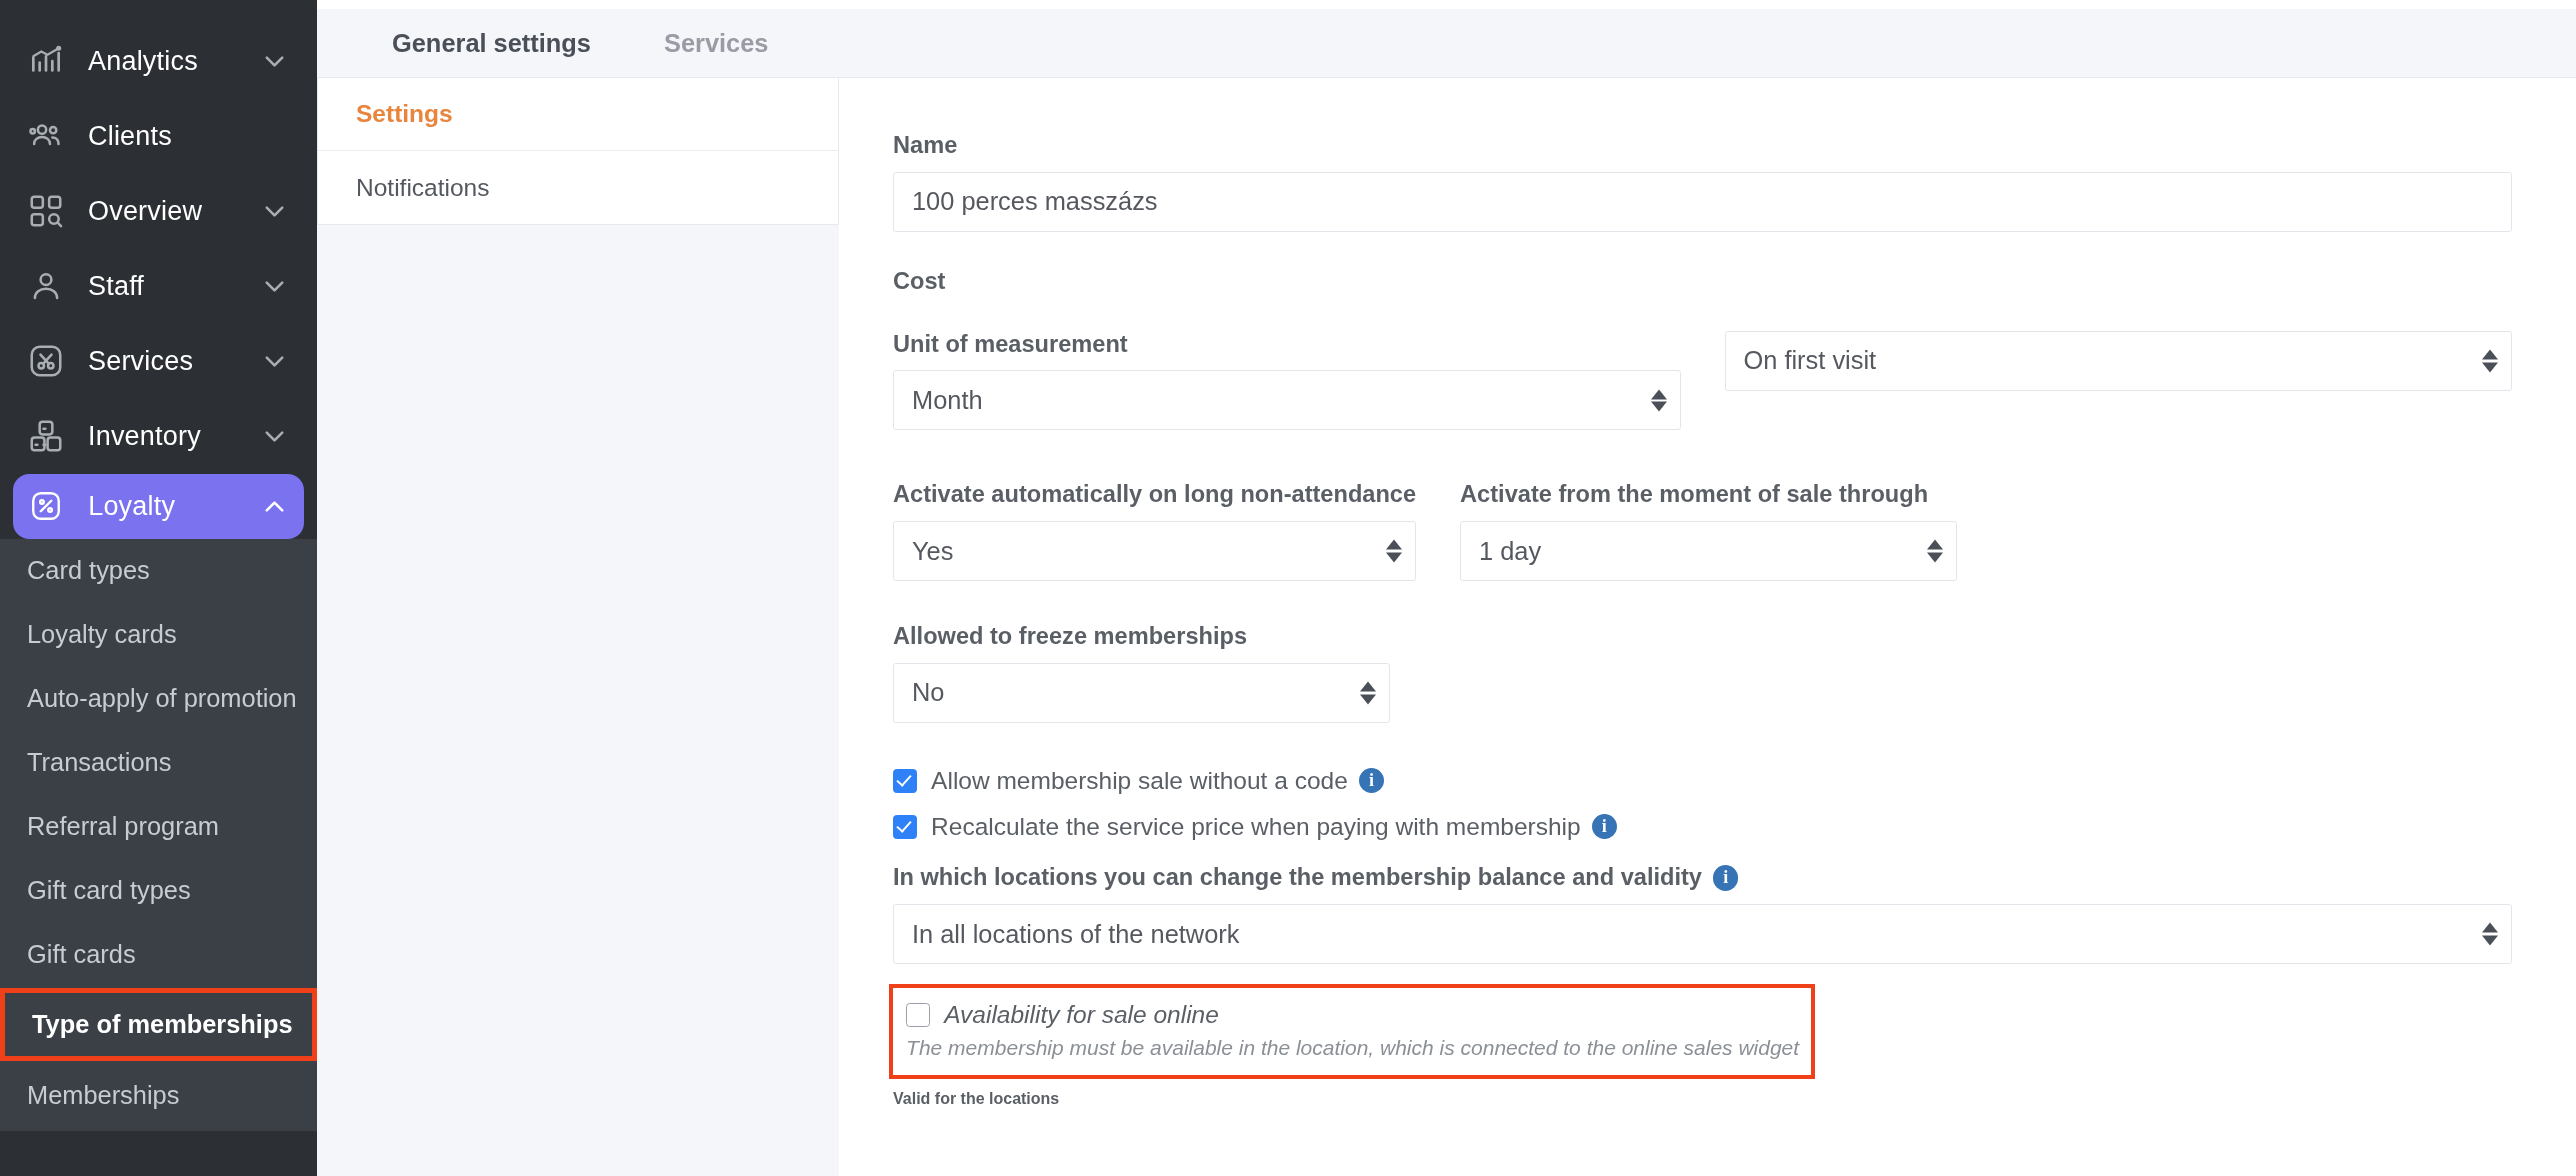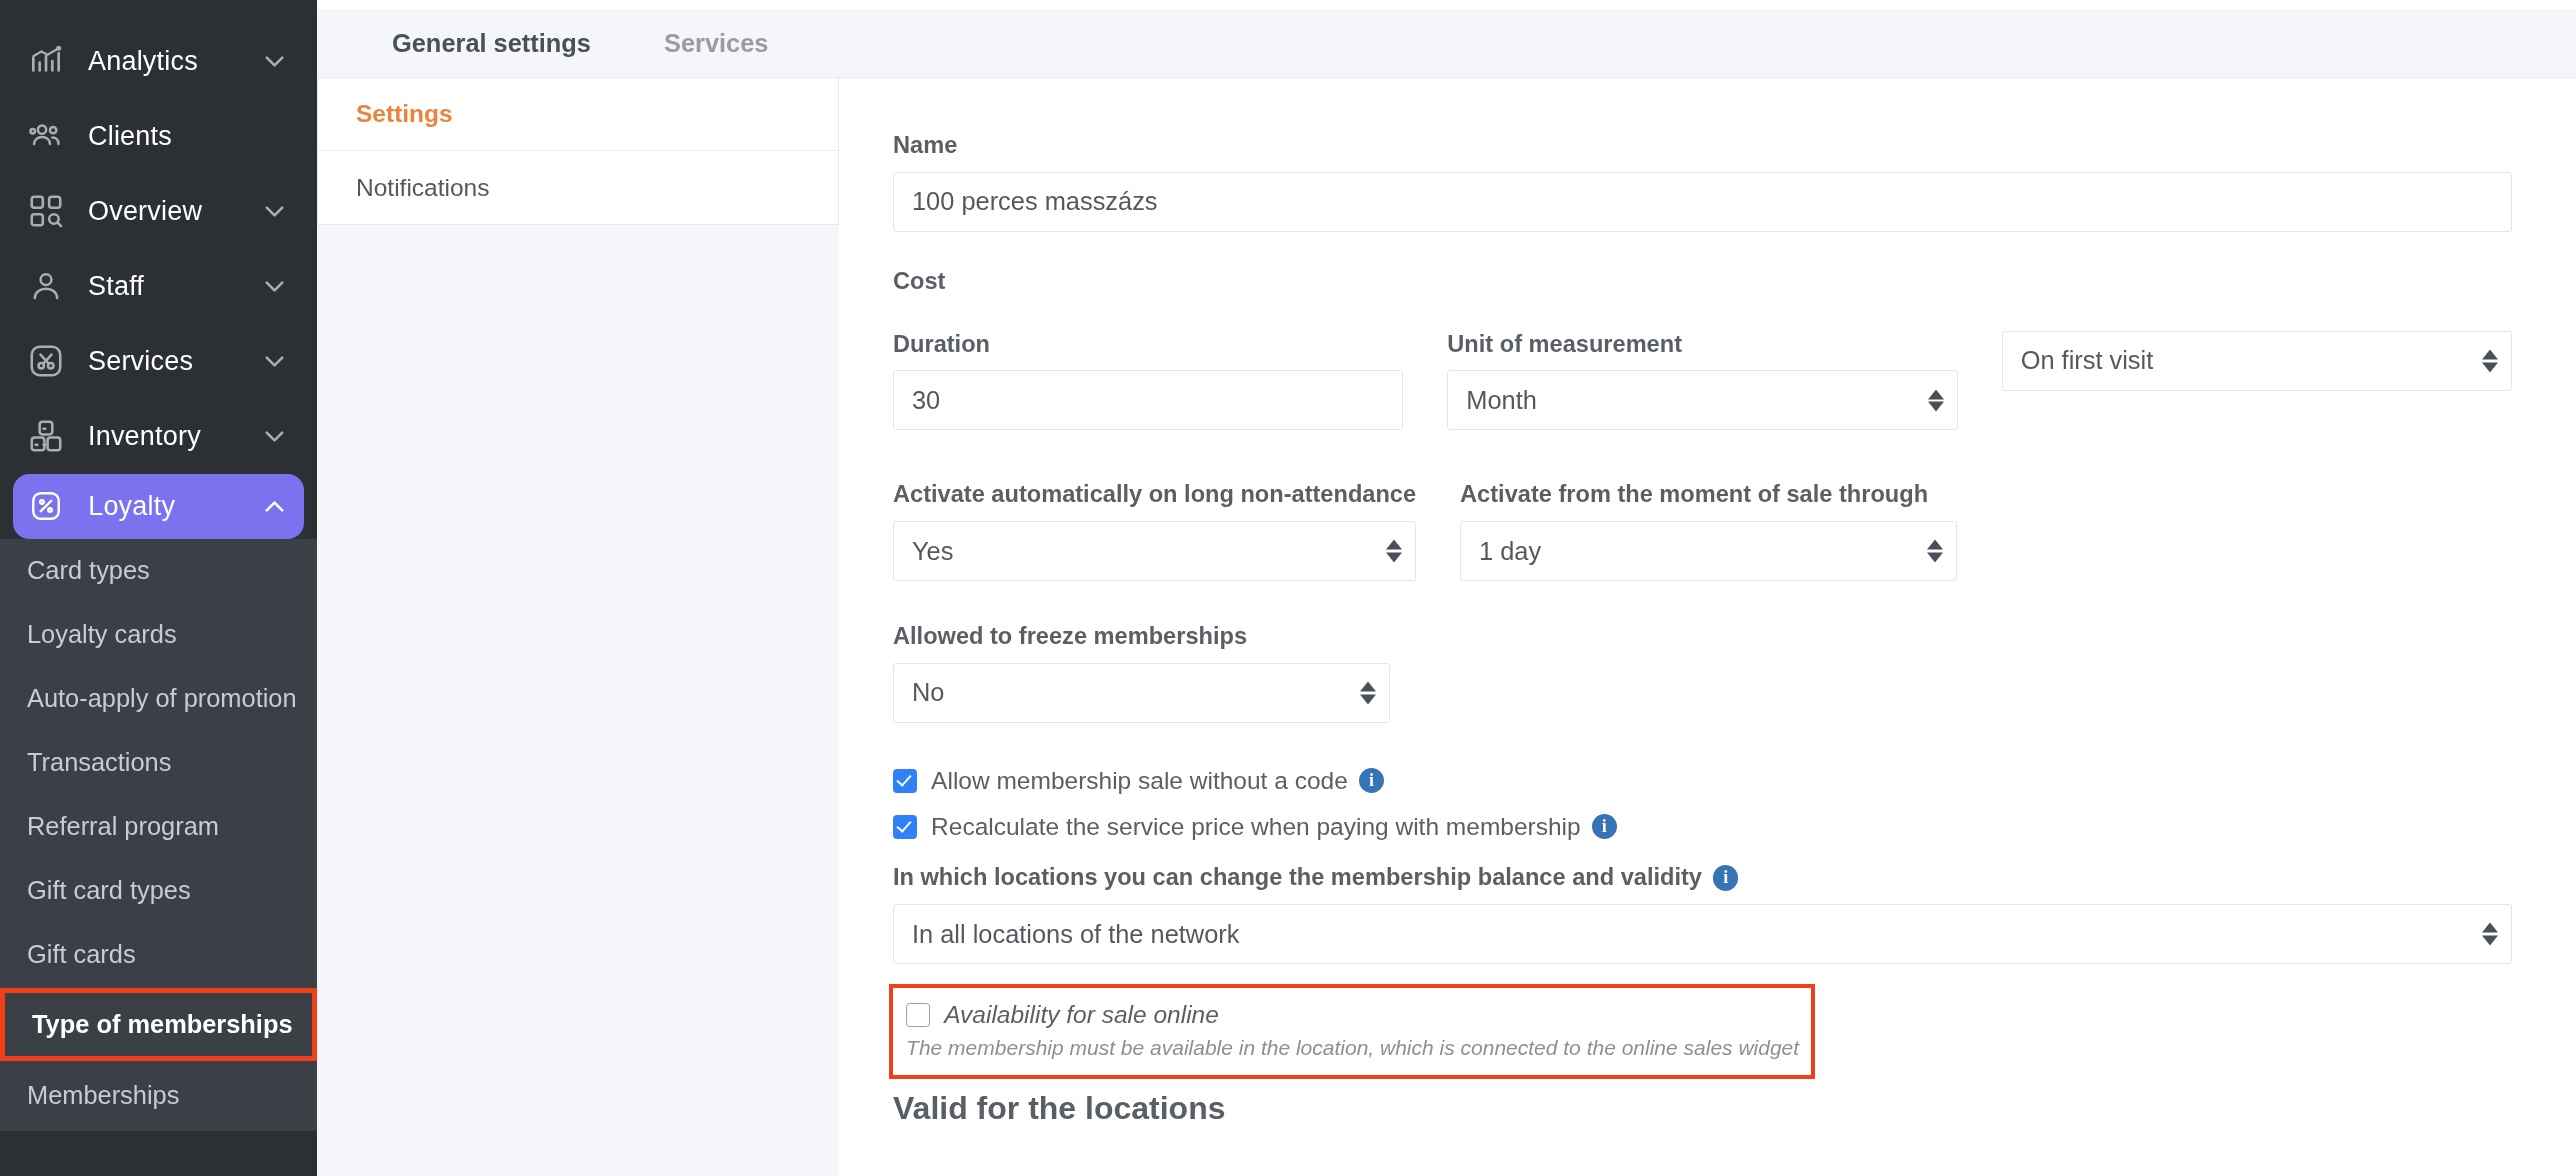--- a/index.html
+++ b/index.html
@@ -425,10 +425,6 @@
 
       <div class="grid3 mb-lg">
         <div>
-          <label class="fld-label">Duration</label>
-          <input class="inp" value="30" style="">
-        </div>
-        <div>
           <label class="fld-label">Unit of measurement</label>
           <div class="sel-wrap">
             <div class="sel">Month</div>

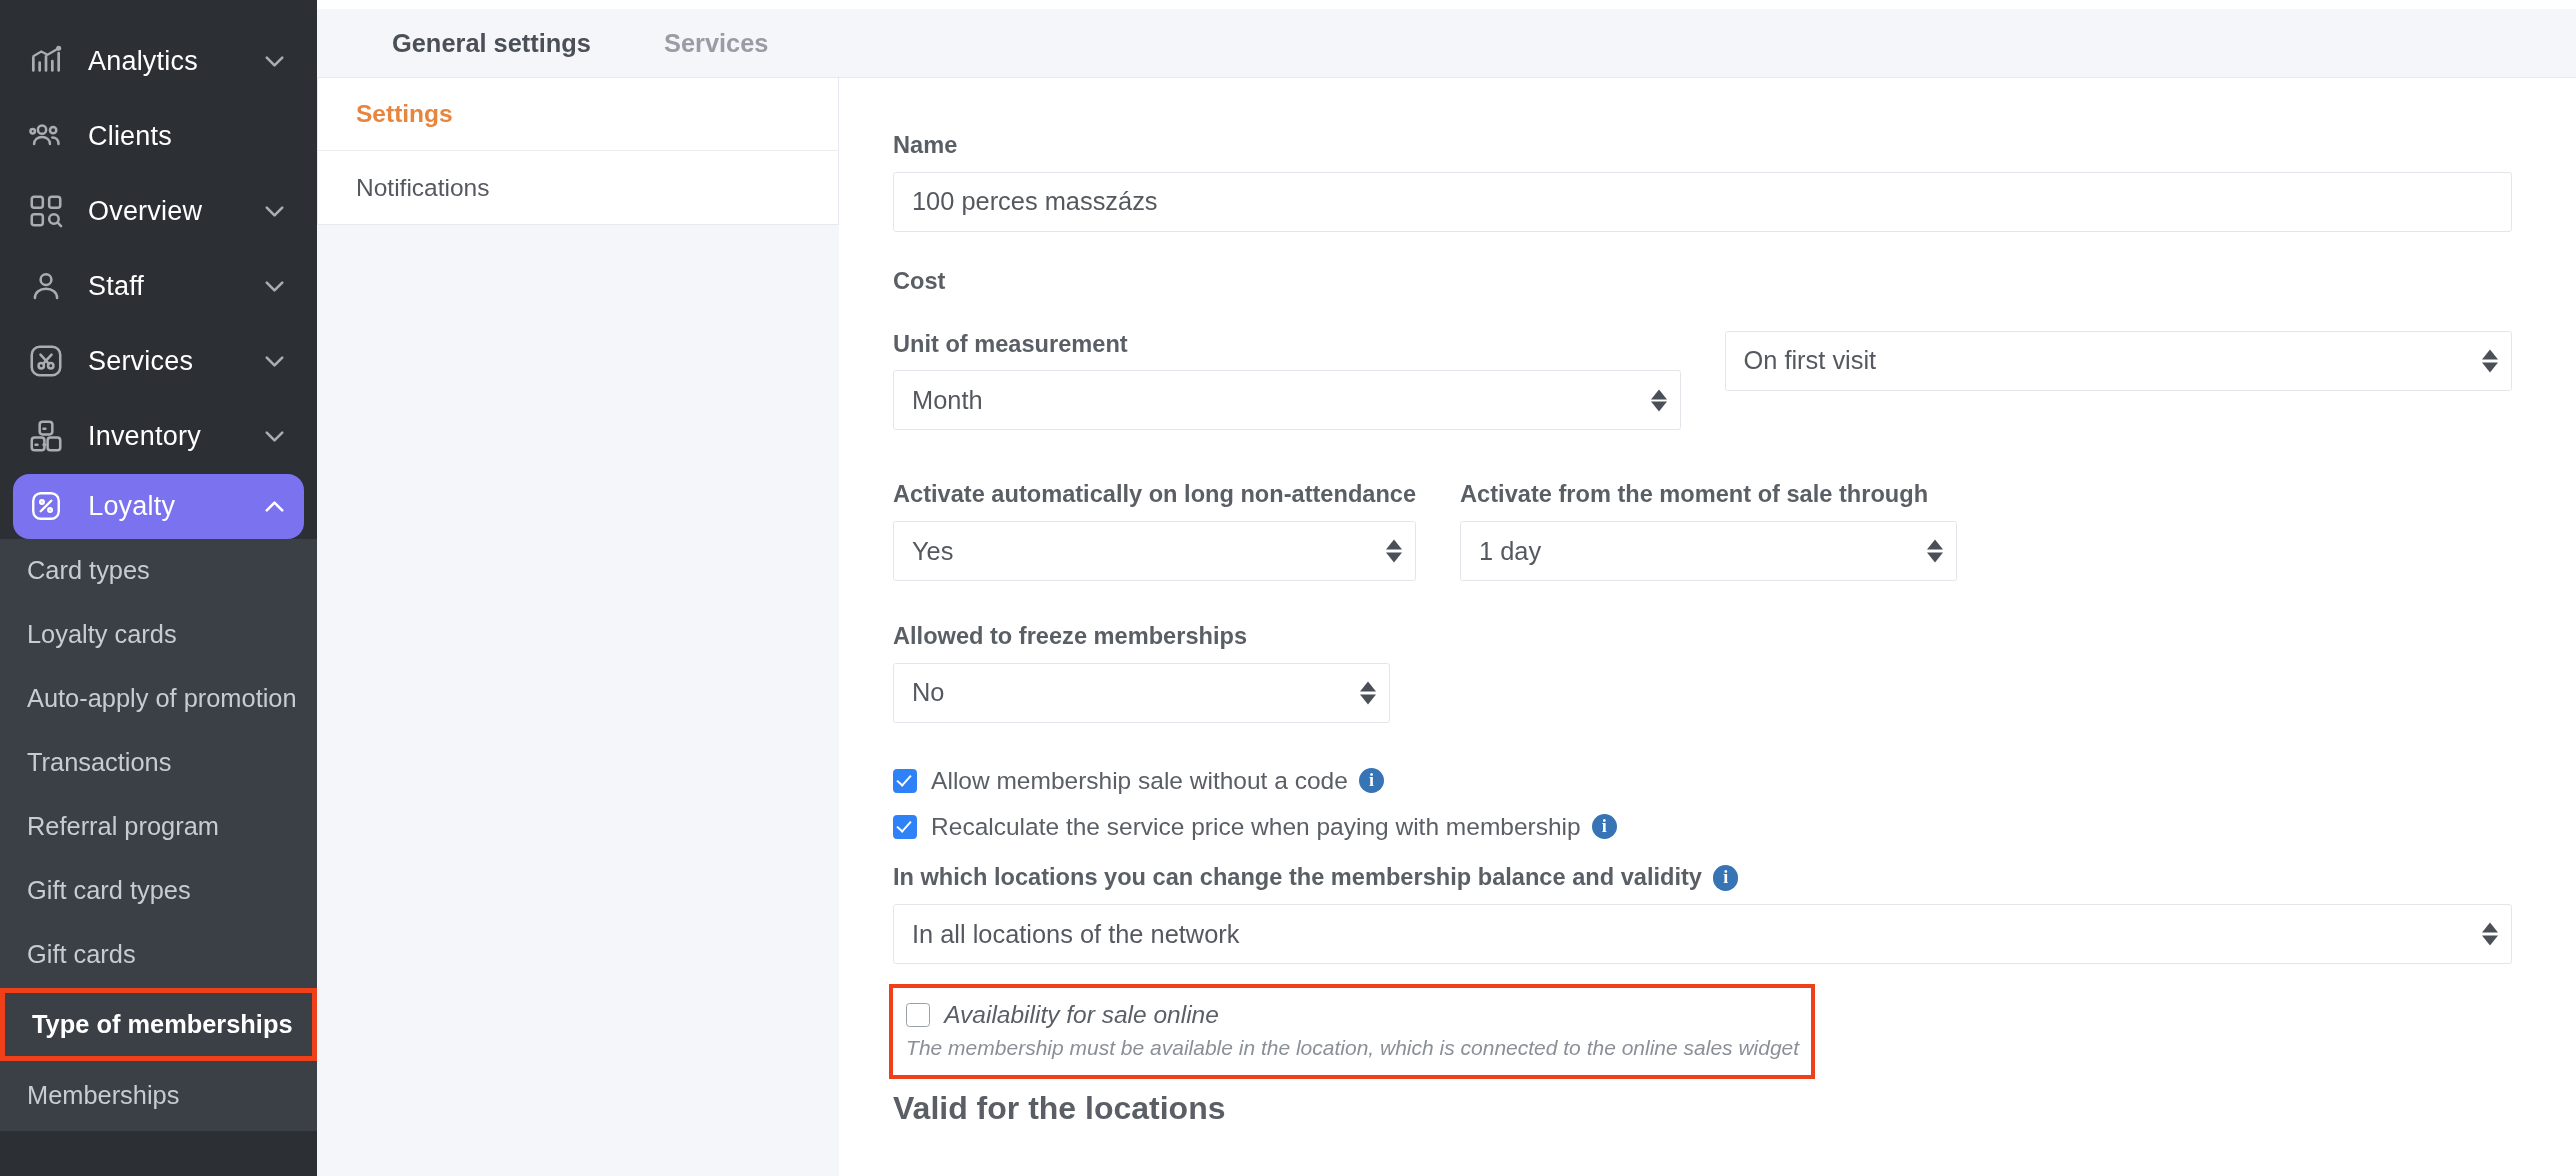--- a/index.html
+++ b/index.html
@@ -256,7 +256,7 @@
   }
 
   .section-head {
-    font-size: 32px;
+    font-size: 16px;
     font-weight: 700;
     color: #5a5f66;
     margin-bottom: 33px;

